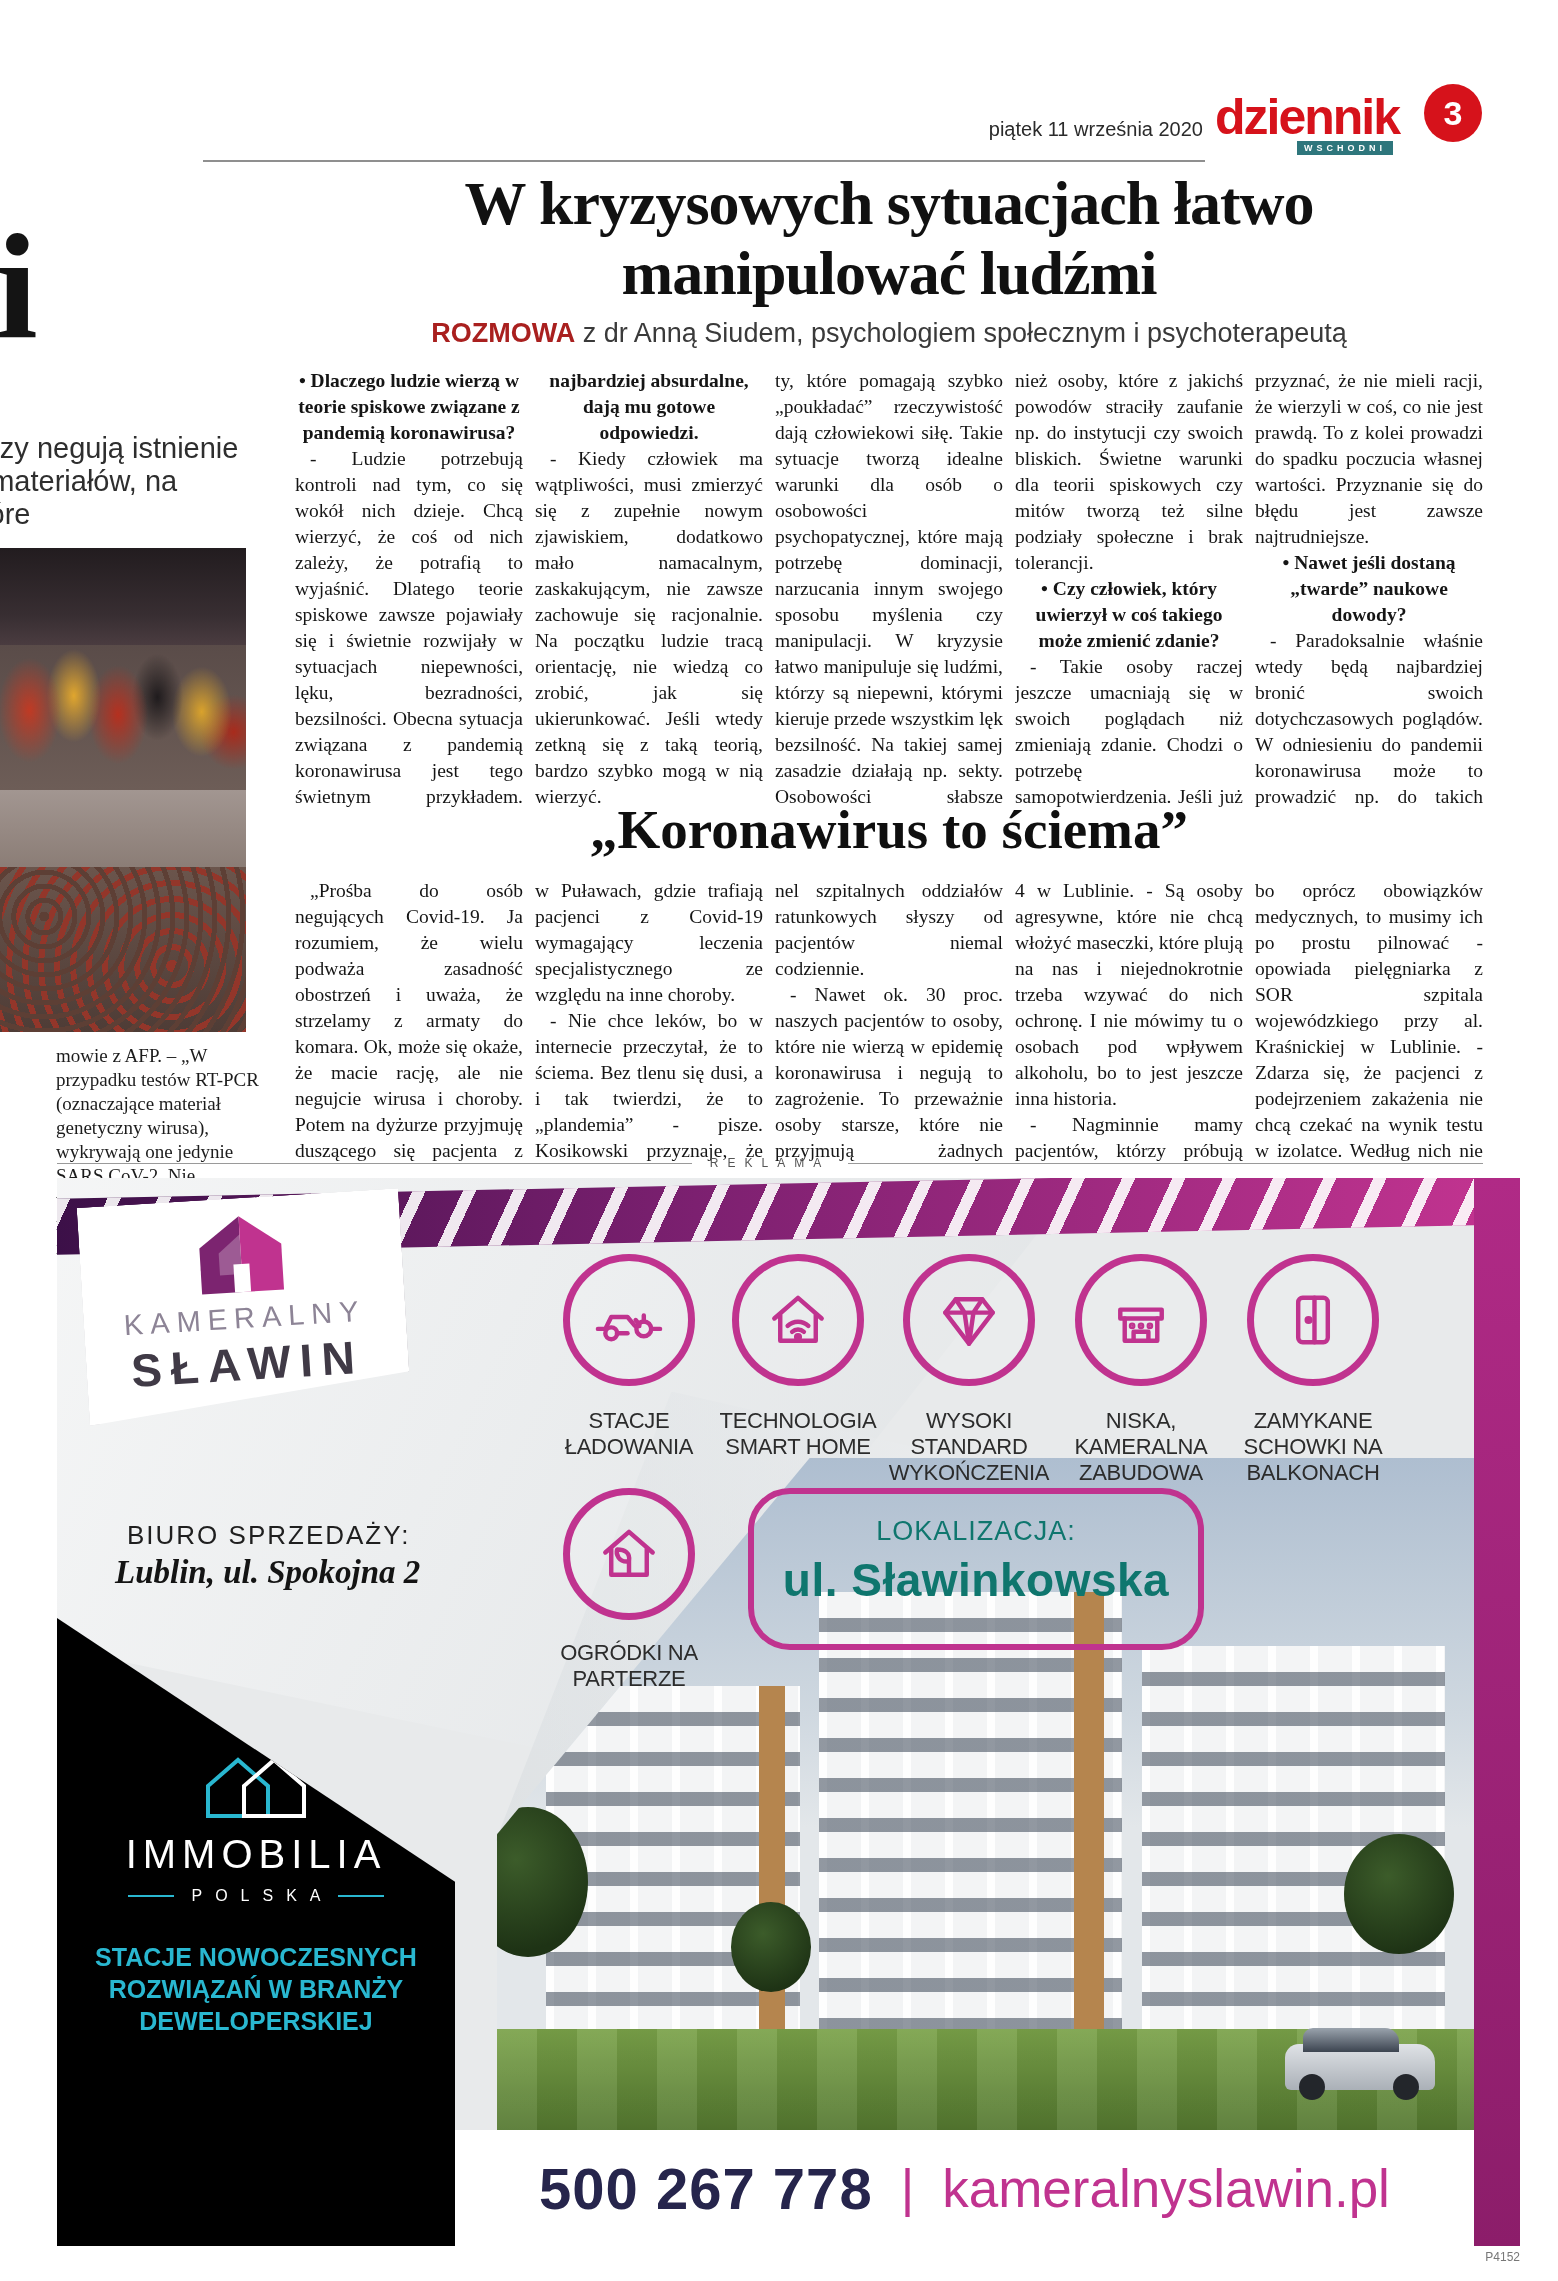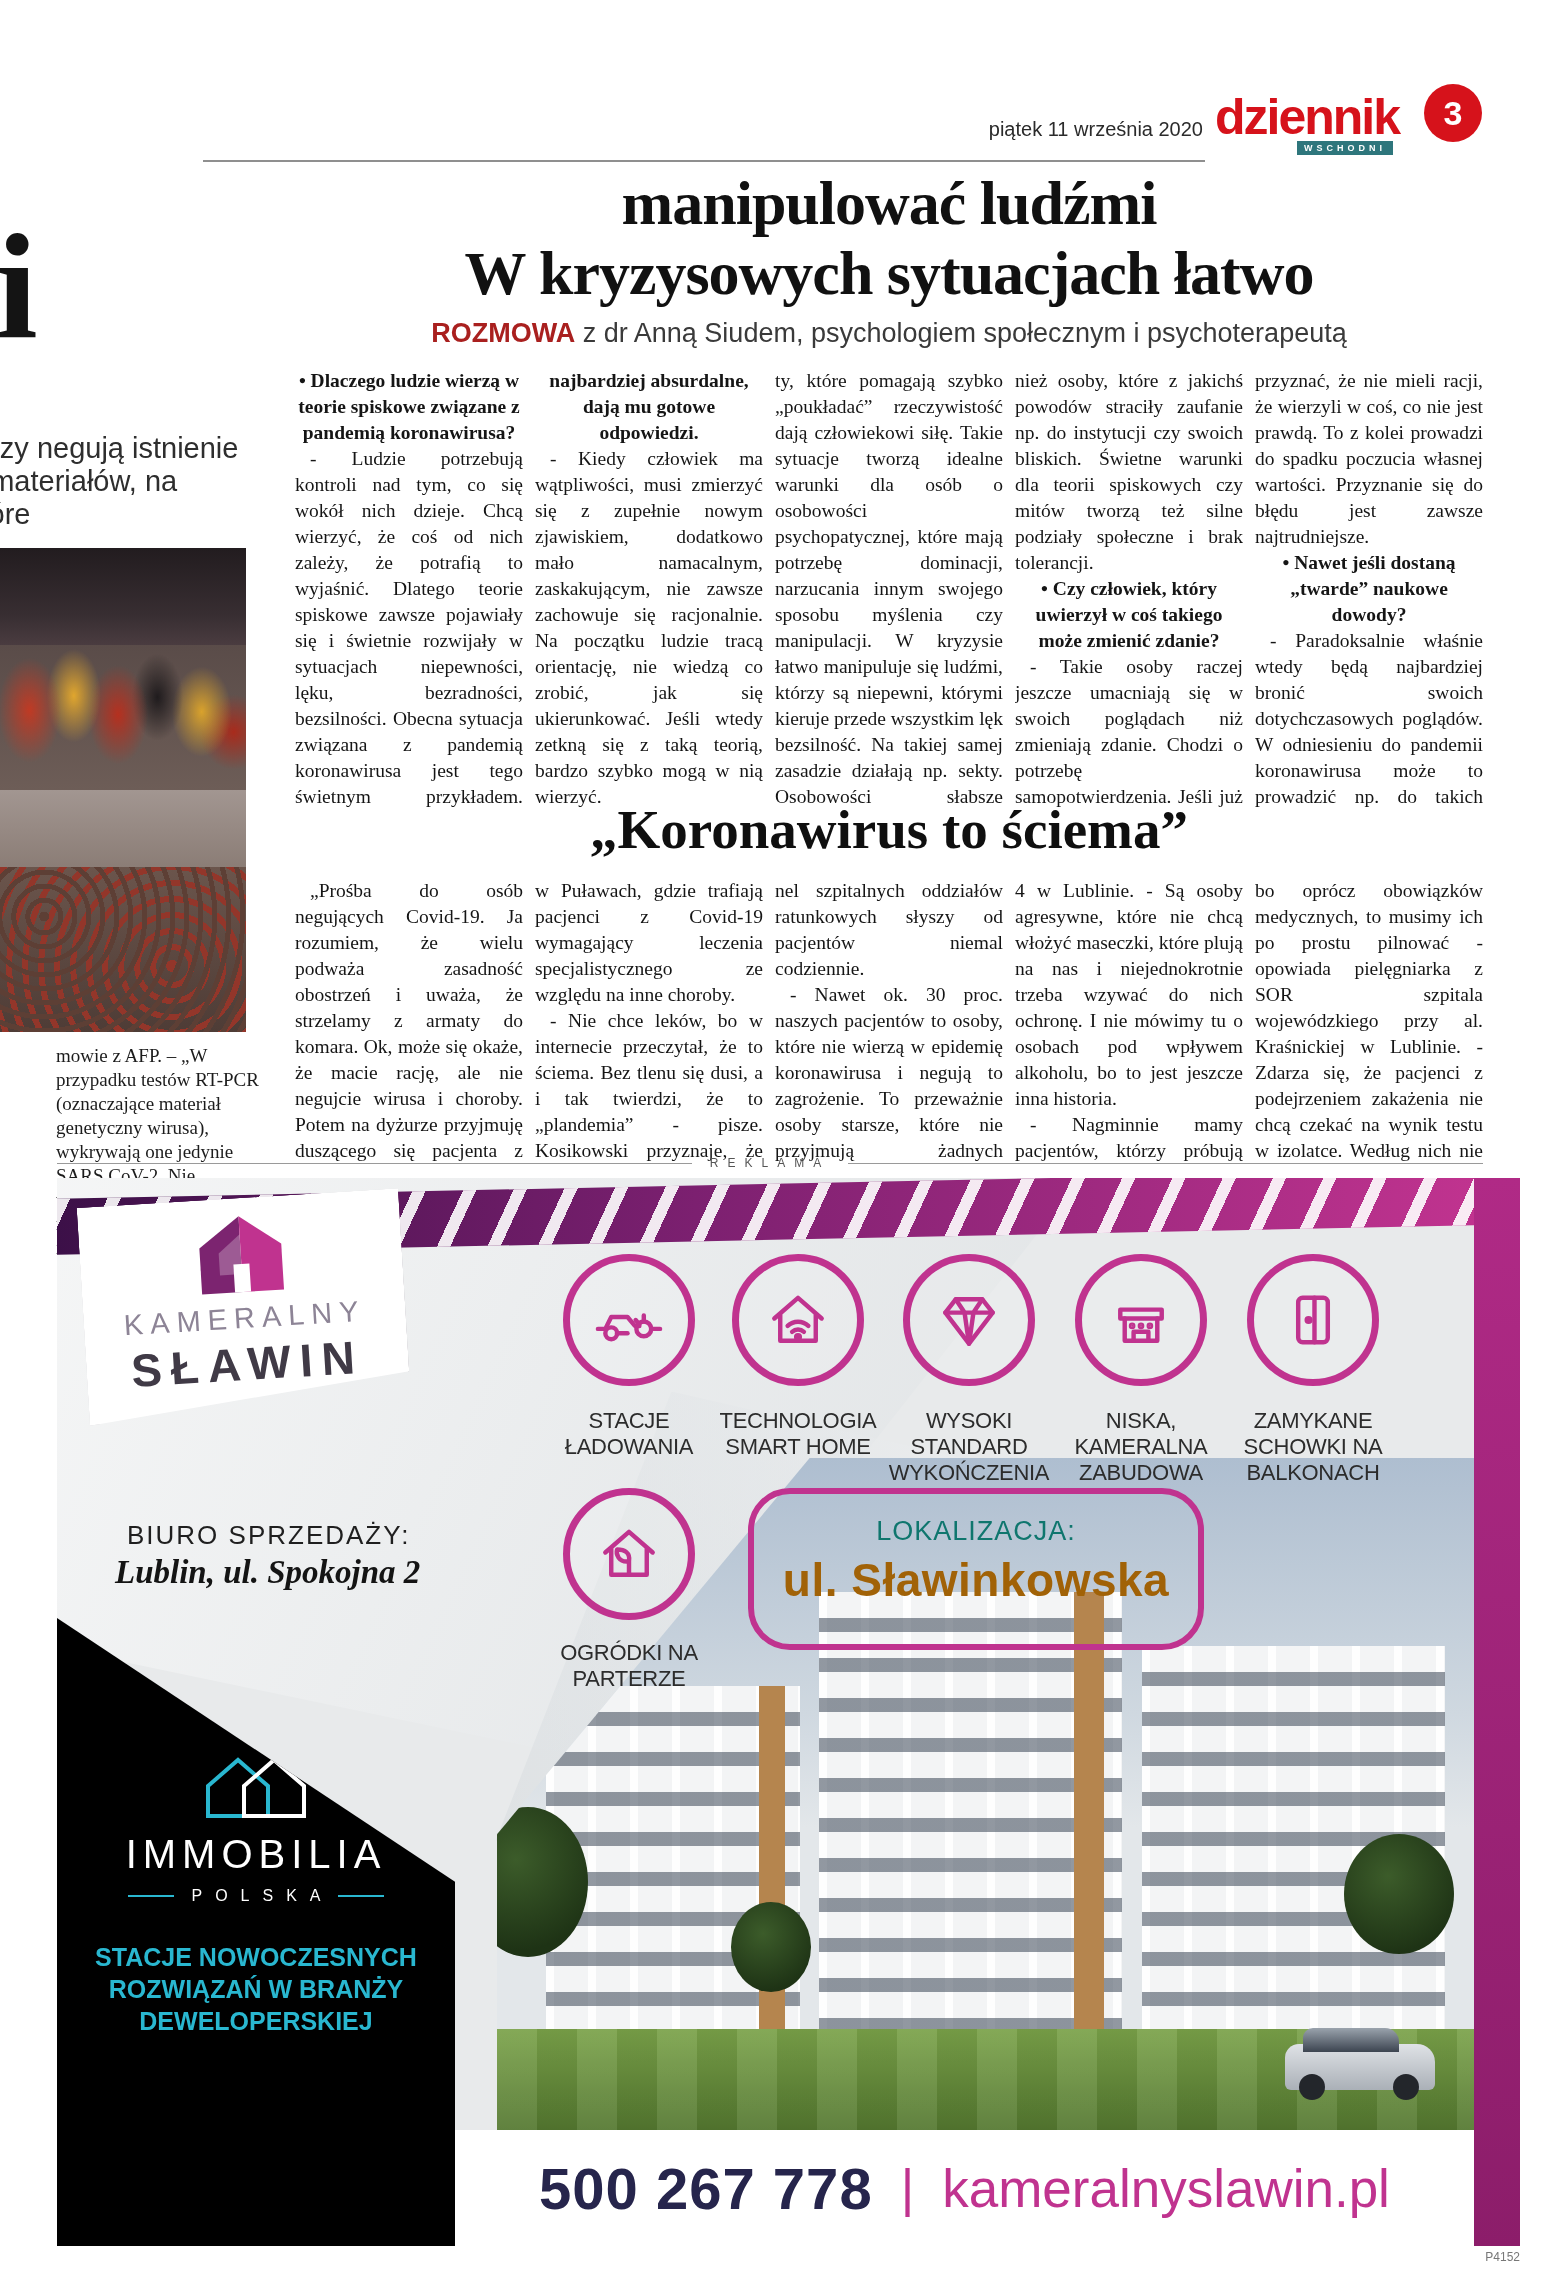--- a/index.html
+++ b/index.html
@@ -178,8 +178,8 @@
   <div class="caption">mowie z AFP. – „W przypadku testów RT-PCR (oznaczające materiał genetyczny wirusa), wykrywają one jedynie SARS CoV-2. Nie wykrywają obecności materiału genetycznego innych wirusów”.</div>
 
   <div class="headline">
+    <div>W kryzysowych sytuacjach łatwo</div>
     <div>manipulować ludźmi</div>
-    <div>W kryzysowych sytuacjach łatwo</div>
   </div>
   <div class="kicker">
     <b>ROZMOWA</b><span> z dr Anną Siudem, psychologiem społecznym i psychoterapeutą</span>

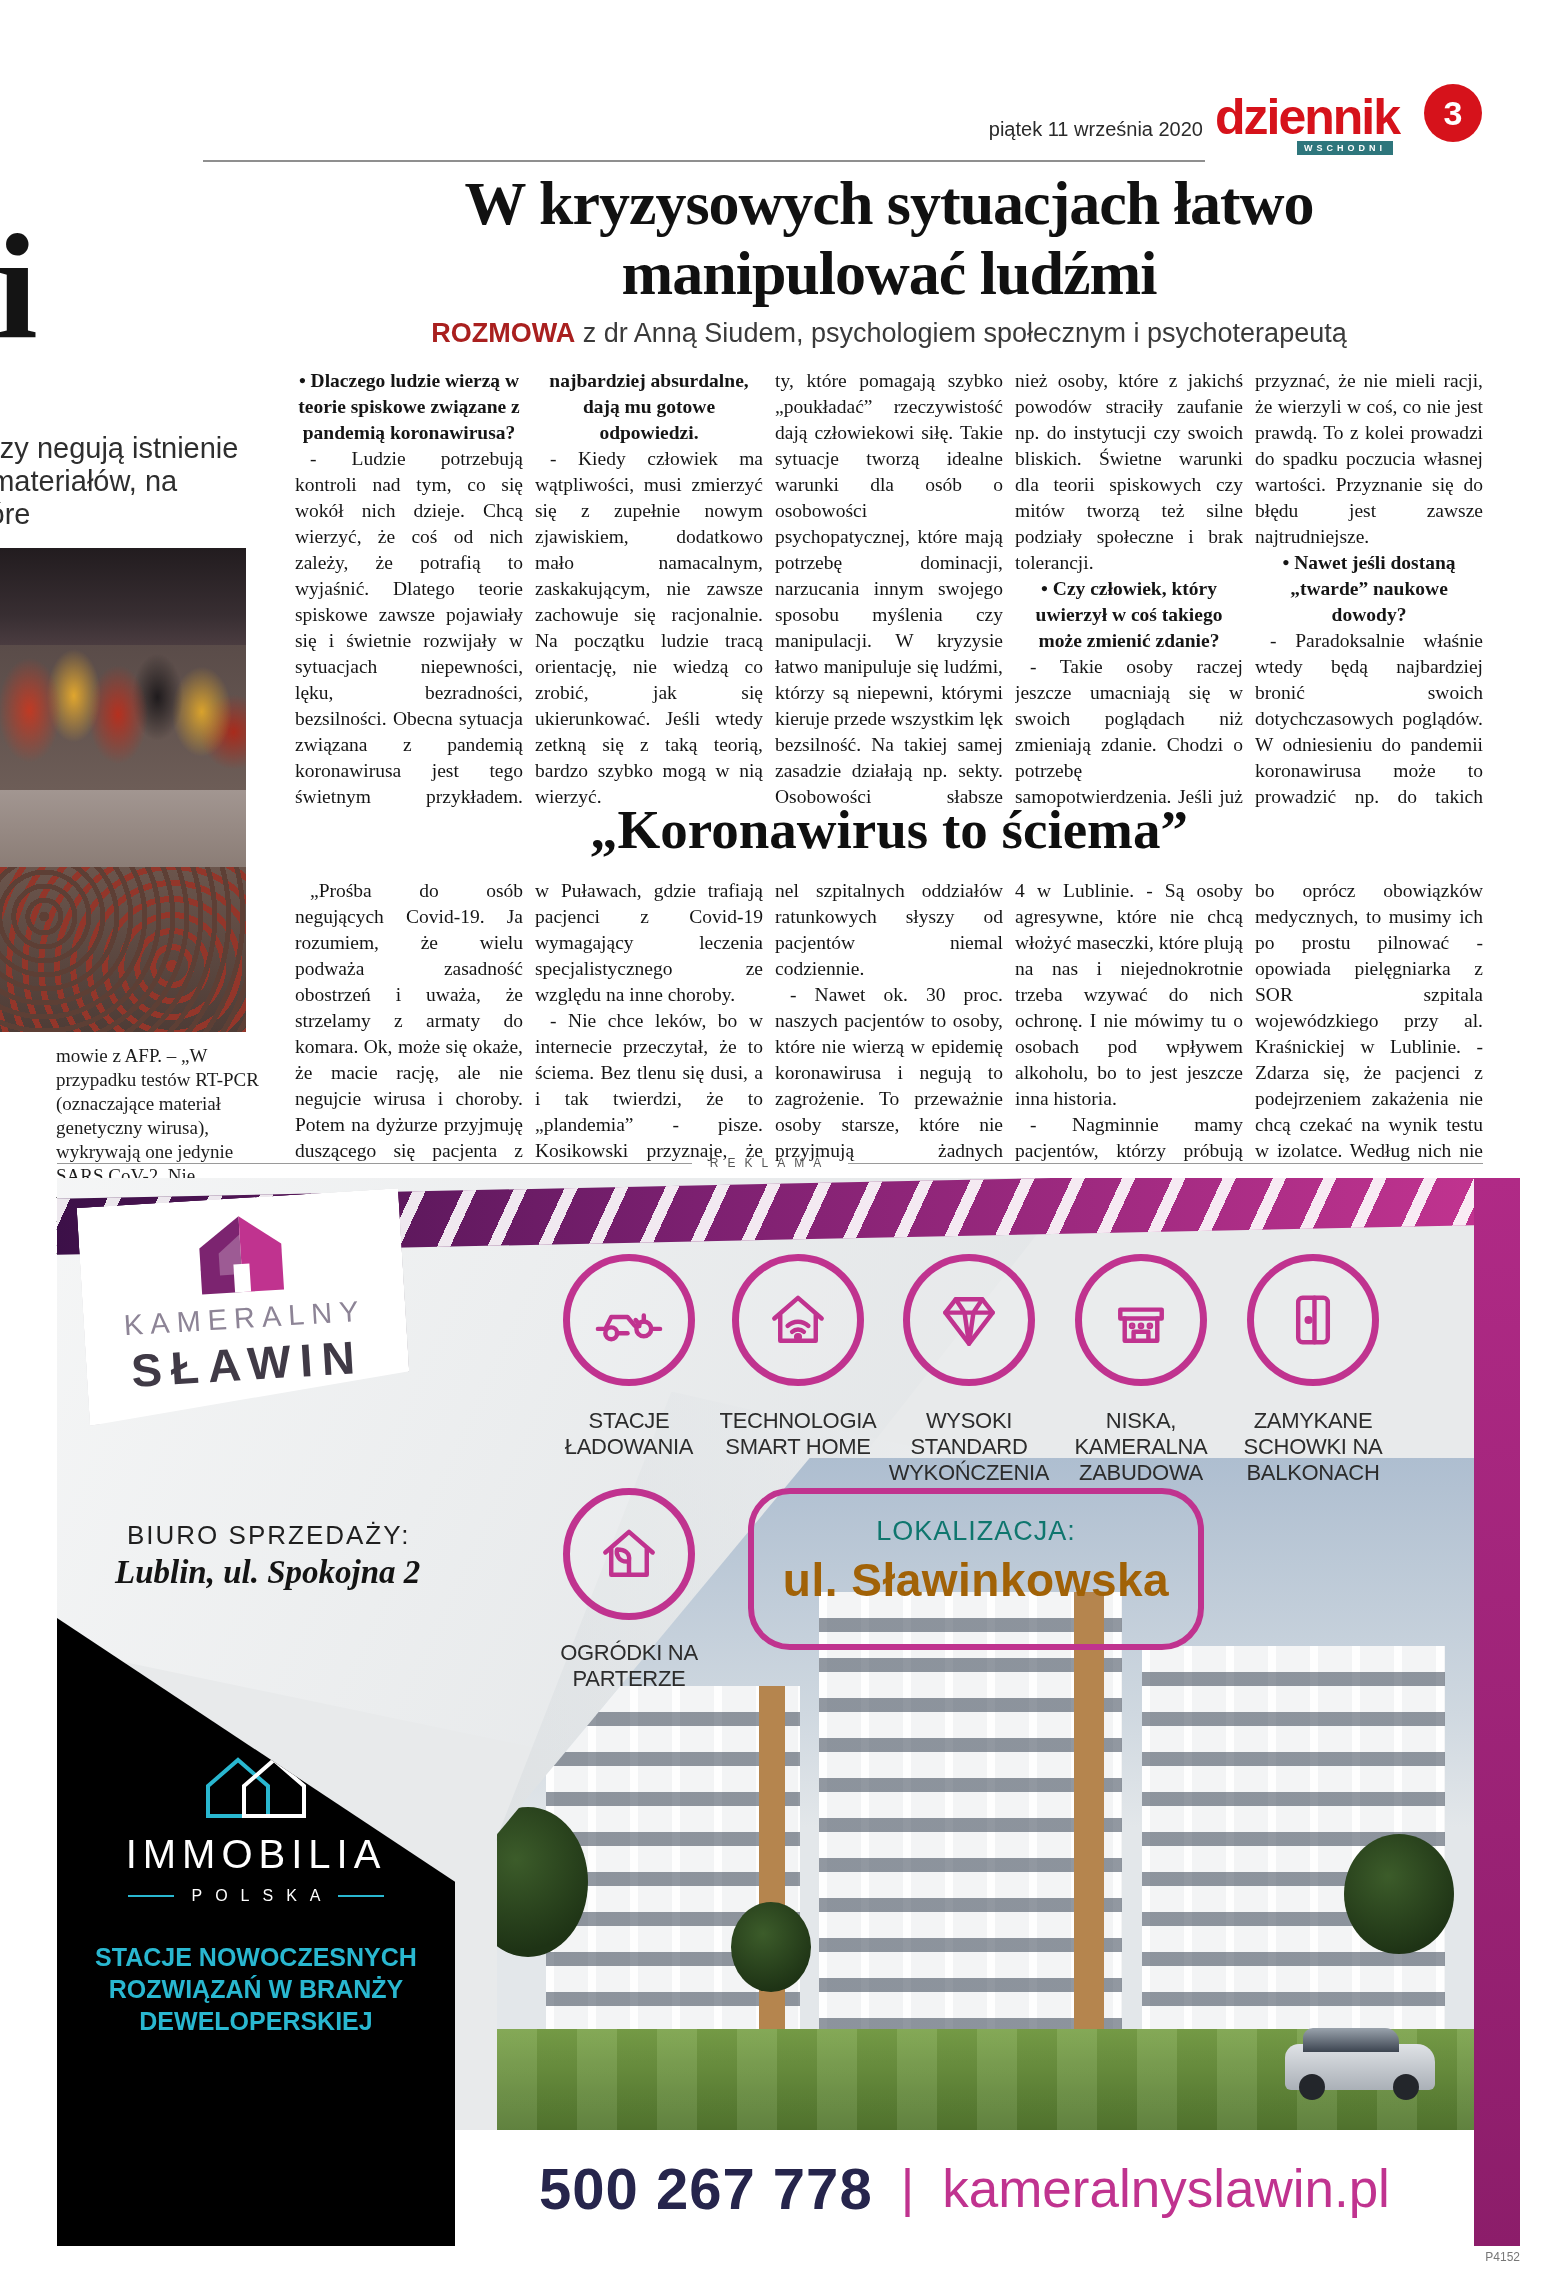--- a/index.html
+++ b/index.html
@@ -100,7 +100,7 @@
   .lok-box{position:absolute;left:691px;top:310px;width:456px;height:162px;border:6px solid #c0338f;
            border-radius:42px;box-sizing:border-box;text-align:center;padding-top:22px;}
   .lok-label{font-size:27px;letter-spacing:1px;color:#0f766e;text-align:center;}
-  .lok-street{font-size:46px;font-weight:bold;color:#a16207;margin-top:6px;letter-spacing:0.5px;}
+  .lok-street{font-size:46px;font-weight:bold;color:#0f766e;margin-top:6px;letter-spacing:0.5px;}
 
   .biuro-label{position:absolute;left:70px;top:342px;font-size:26px;letter-spacing:2px;color:#1f1f1f;font-weight:500;}
   .biuro-addr{position:absolute;left:58px;top:376px;font-family:"Liberation Serif",serif;font-style:italic;

